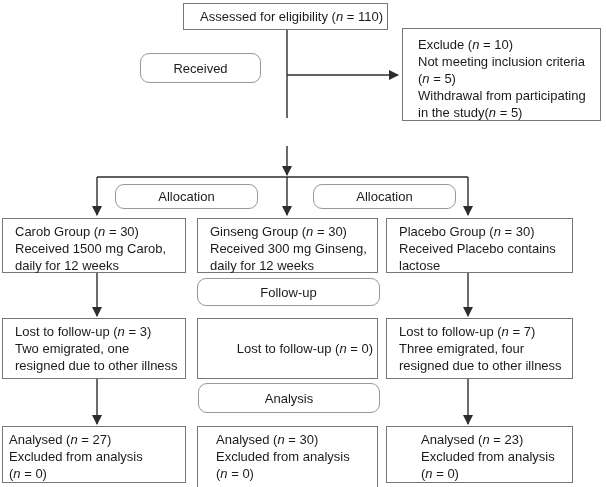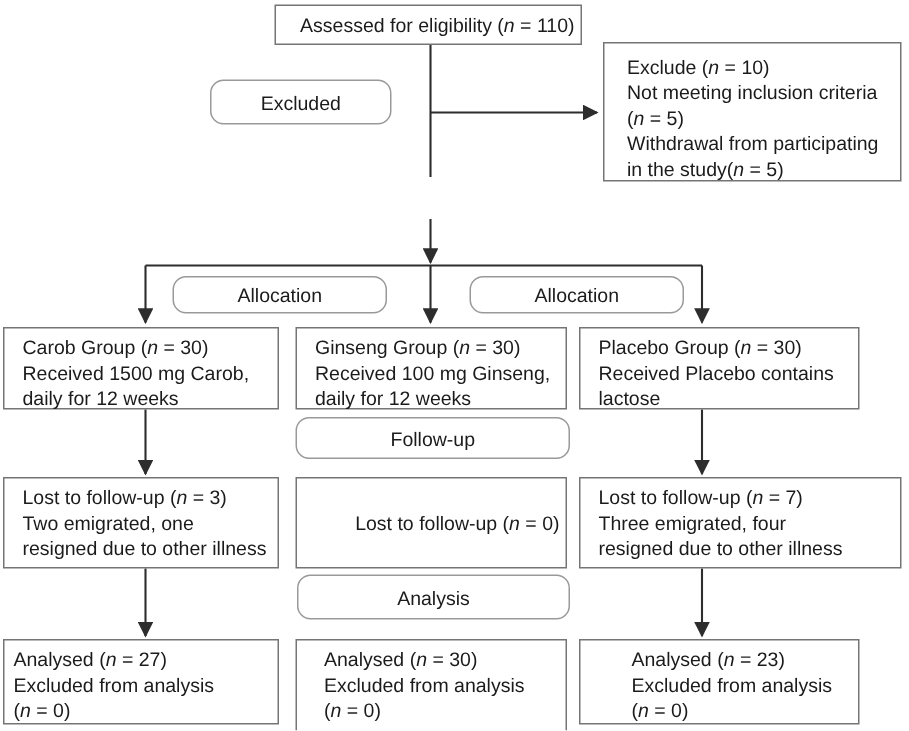--- a/index.html
+++ b/index.html
@@ -52,7 +52,7 @@
   </div>
 
   <div class="stage" style="left:140px;top:53px;width:121px;height:30px">
-    <span class="fmt">Excluded</span>
+    <span class="fmt">Received</span>
   </div>
 
   <div class="box" style="left:402px;top:28px;width:199px;height:93px;padding:7px 6px 2px 15px">

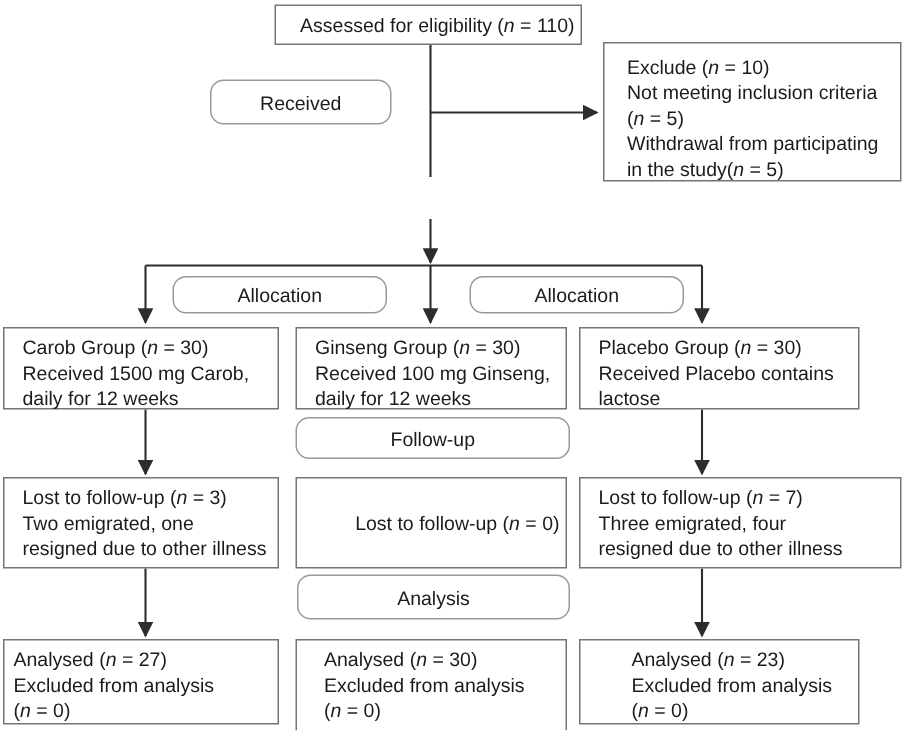--- a/index.html
+++ b/index.html
@@ -76,7 +76,7 @@
   </div>
   <div class="box" style="left:197px;top:218px;width:181px;height:55px">
     <div class="ln fmt">Ginseng Group (<i>n</i> = 30)</div>
-    <div class="ln fmt">Received 100 mg Ginseng,</div>
+    <div class="ln fmt">Received 300 mg Ginseng,</div>
     <div class="ln fmt">daily for 12 weeks</div>
   </div>
   <div class="box" style="left:386px;top:218px;width:187px;height:55px">

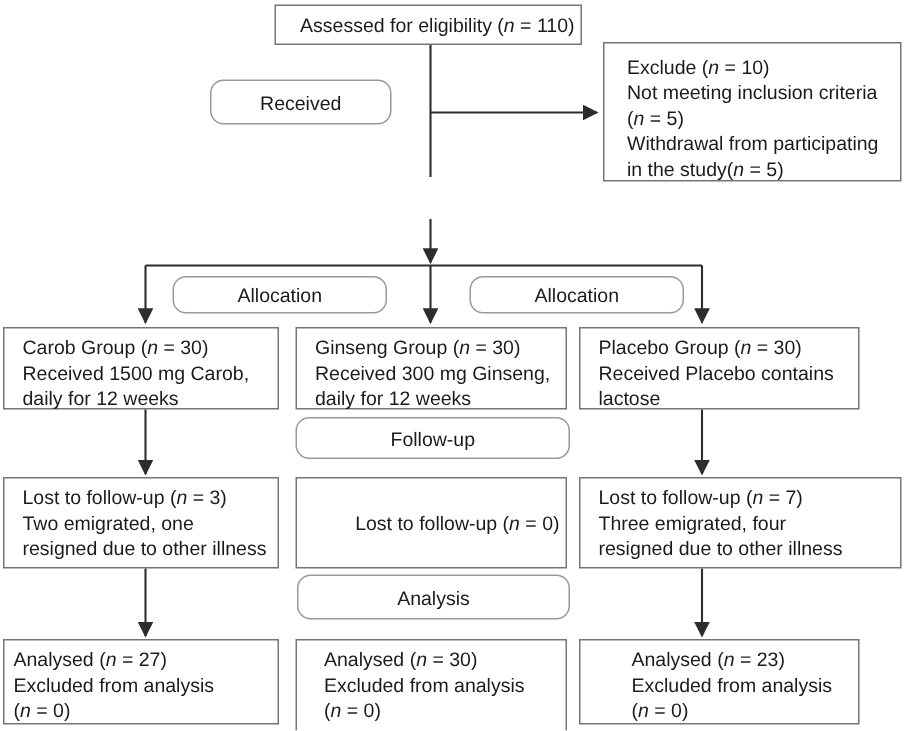--- a/index.html
+++ b/index.html
@@ -97,7 +97,7 @@
   <div class="box center" style="left:197px;top:318px;width:181px;height:61px">
     <span class="fmt">Lost to follow-up (<i>n</i> = 0)</span>
   </div>
-  <div class="box" style="left:386px;top:318px;width:215px;height:61px">
+  <div class="box" style="left:386px;top:318px;width:187px;height:61px">
     <div class="ln fmt">Lost to follow-up (<i>n</i> = 7)</div>
     <div class="ln fmt">Three emigrated, four</div>
     <div class="ln fmt">resigned due to other illness</div>

